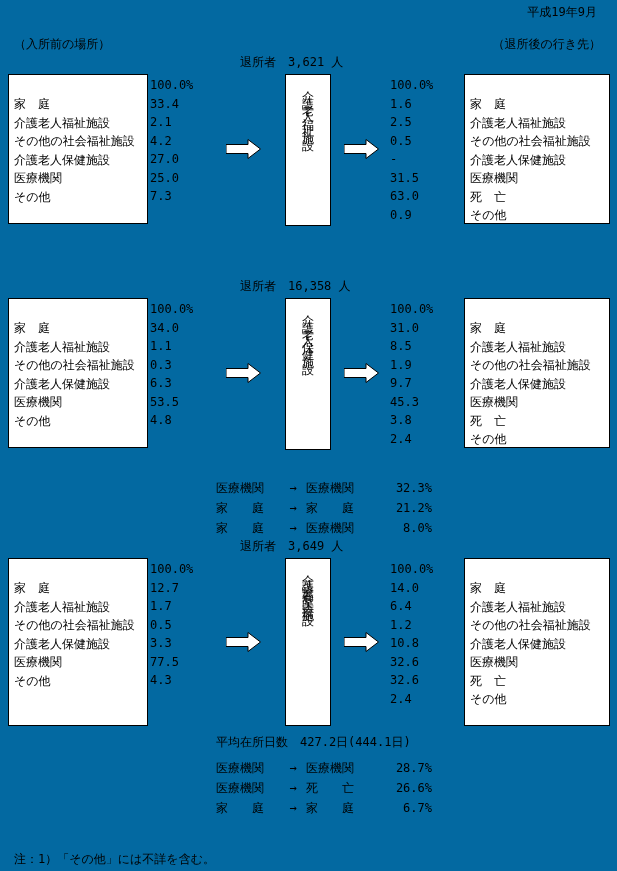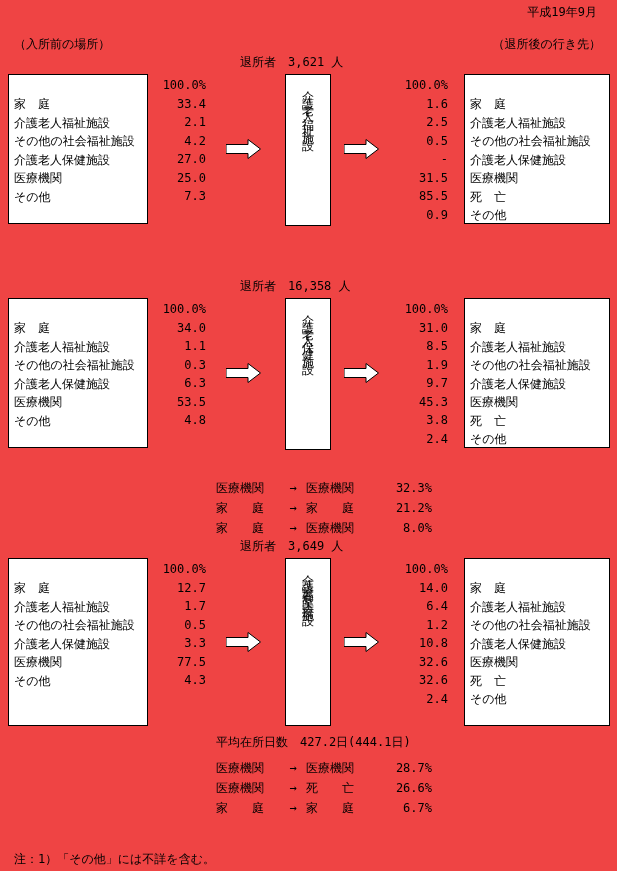--- a/index.html
+++ b/index.html
@@ -9,7 +9,7 @@
     width: 617px;
     height: 871px;
     margin: 0 auto;
-    background: #ef4444;
+    background: #0369a1;
     color: #000000;
     font-family: "DejaVu Sans Mono", "DejaVu Sans", "Liberation Sans", sans-serif;
     font-size: 12px;

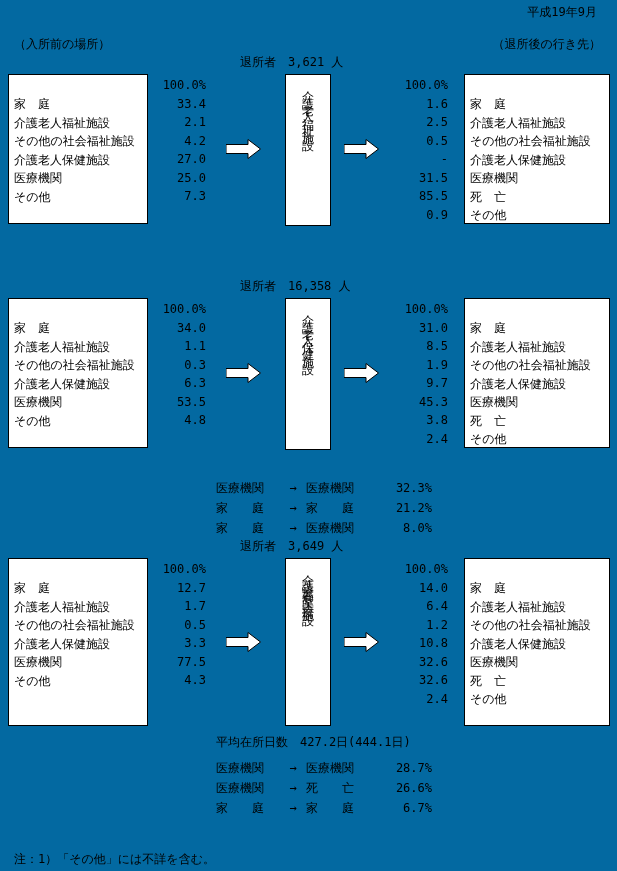--- a/index.html
+++ b/index.html
@@ -34,7 +34,7 @@
   #s3 .side-box { height: 168px; }
   .item { line-height: 18.5px; padding: 0 5px; white-space: pre; }
 
-  .pct-col { position: absolute; top: 20px; text-align: right; }
+  .pct-col { position: absolute; top: 20px; text-align: left; }
   .pct-left  { left: 150px; width: 56px; }
   .pct-right { left: 390px; width: 58px; }
   .pct { height: 18.5px; line-height: 18.5px; white-space: pre; }

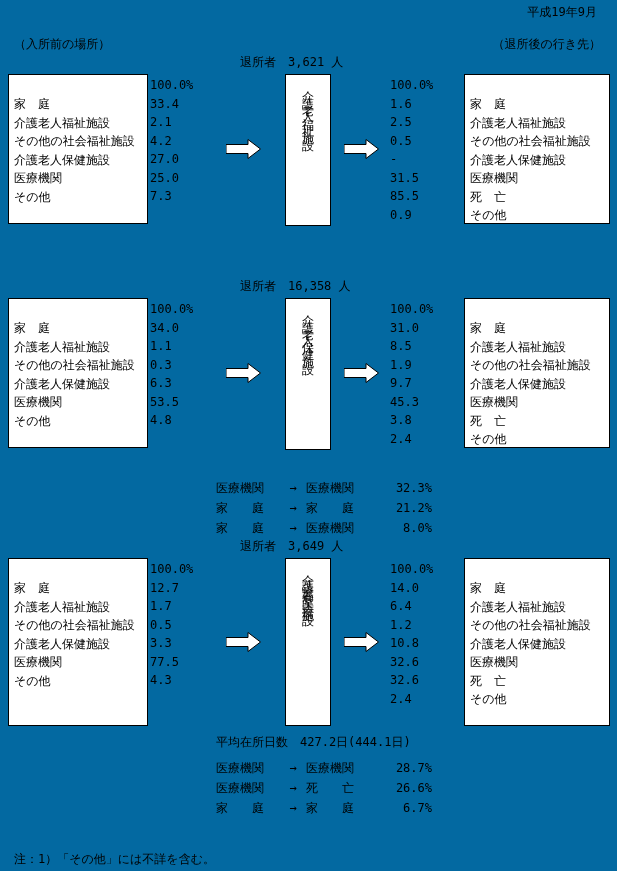--- a/index.html
+++ b/index.html
@@ -125,7 +125,7 @@
         <div class="pct">0.5</div>
         <div class="pct">-</div>
         <div class="pct">31.5</div>
-        <div class="pct">85.5</div>
+        <div class="pct">63.0</div>
         <div class="pct">0.9</div>
       </div>
     <div class="box side-box box-right">

